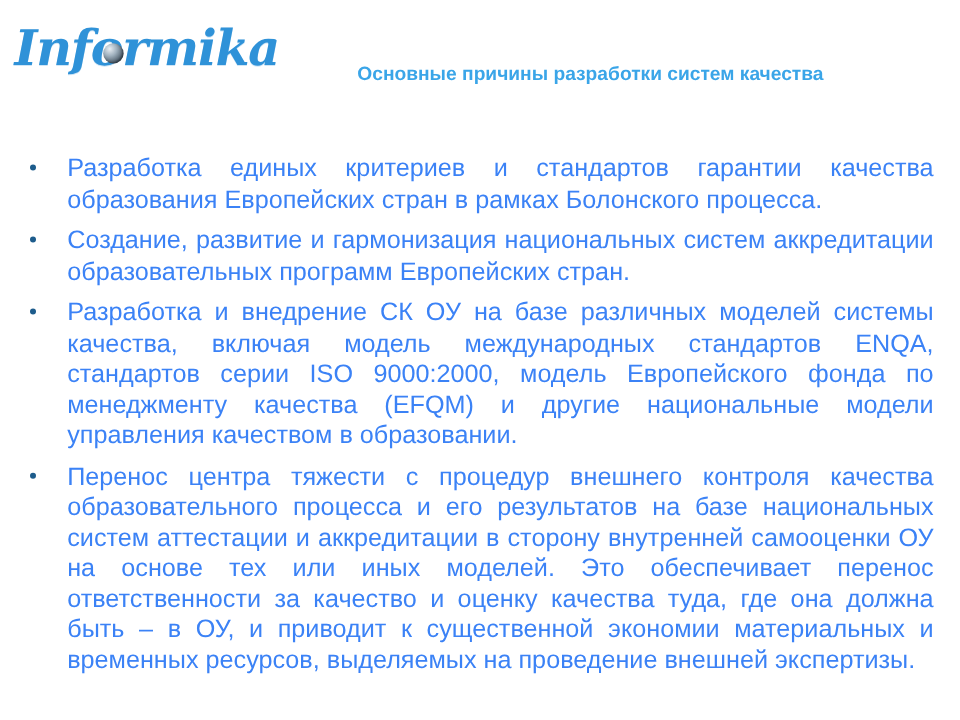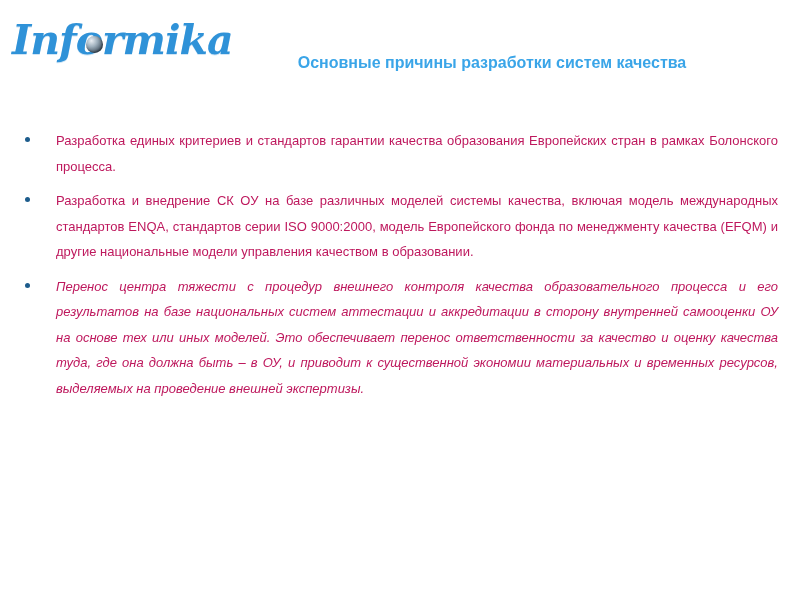--- a/index.html
+++ b/index.html
@@ -71,8 +71,8 @@
     position: relative;
     padding-left: 34px;
     margin-bottom: 9px;
-    color: #be185d;
-    font-size: 13px;
+    color: #3b82f6;
+    font-size: 21px;
     line-height: 25.5px;
     text-align: justify;
     text-justify: inter-word;

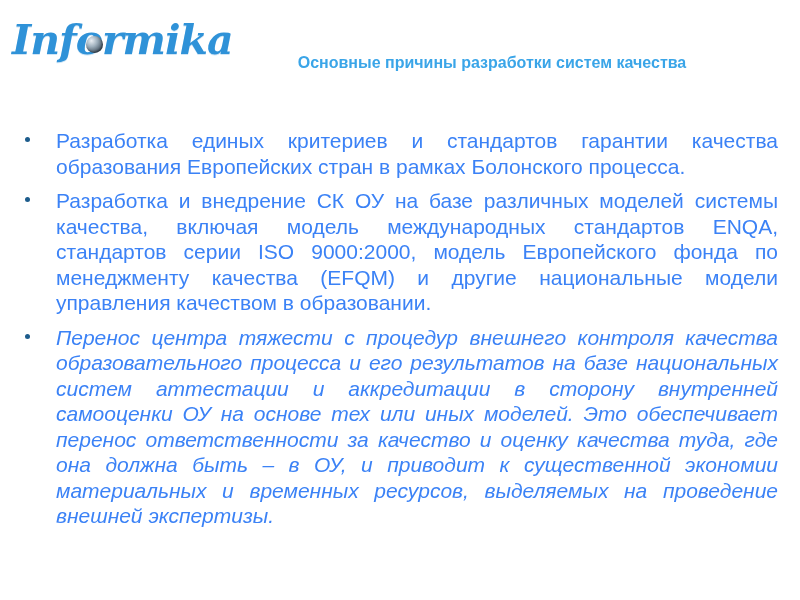--- a/index.html
+++ b/index.html
@@ -108,6 +108,10 @@
   </div>
   <div class="bullet-item">
     <span class="bullet-marker"></span>
+    <span class="bullet-text">Создание, развитие и гармонизация национальных систем аккредитации образовательных программ Европейских стран.</span>
+  </div>
+  <div class="bullet-item">
+    <span class="bullet-marker"></span>
     <span class="bullet-text">Разработка и внедрение СК ОУ на базе различных моделей системы качества, включая модель международных стандартов ENQA, стандартов серии ISO 9000:2000, модель Европейского фонда по менеджменту качества (EFQM) и другие национальные модели управления качеством в образовании.</span>
   </div>
   <div class="bullet-item">

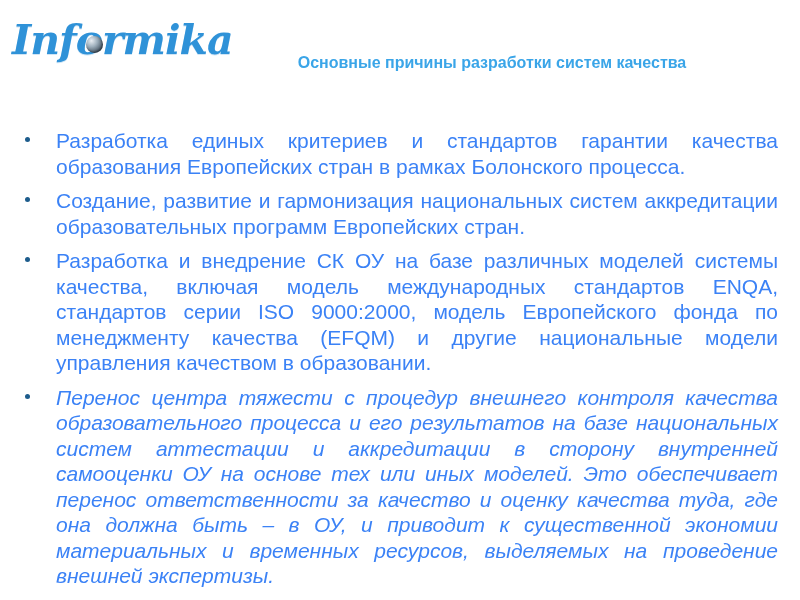--- a/index.html
+++ b/index.html
@@ -77,7 +77,7 @@
     text-align: justify;
     text-justify: inter-word;
   }
-  .bullet-item:last-child { margin-bottom: 0; font-style: italic; }
+  .bullet-item:last-child { margin-bottom: 0; }
   .bullet-marker {
     position: absolute;
     left: 3px;

